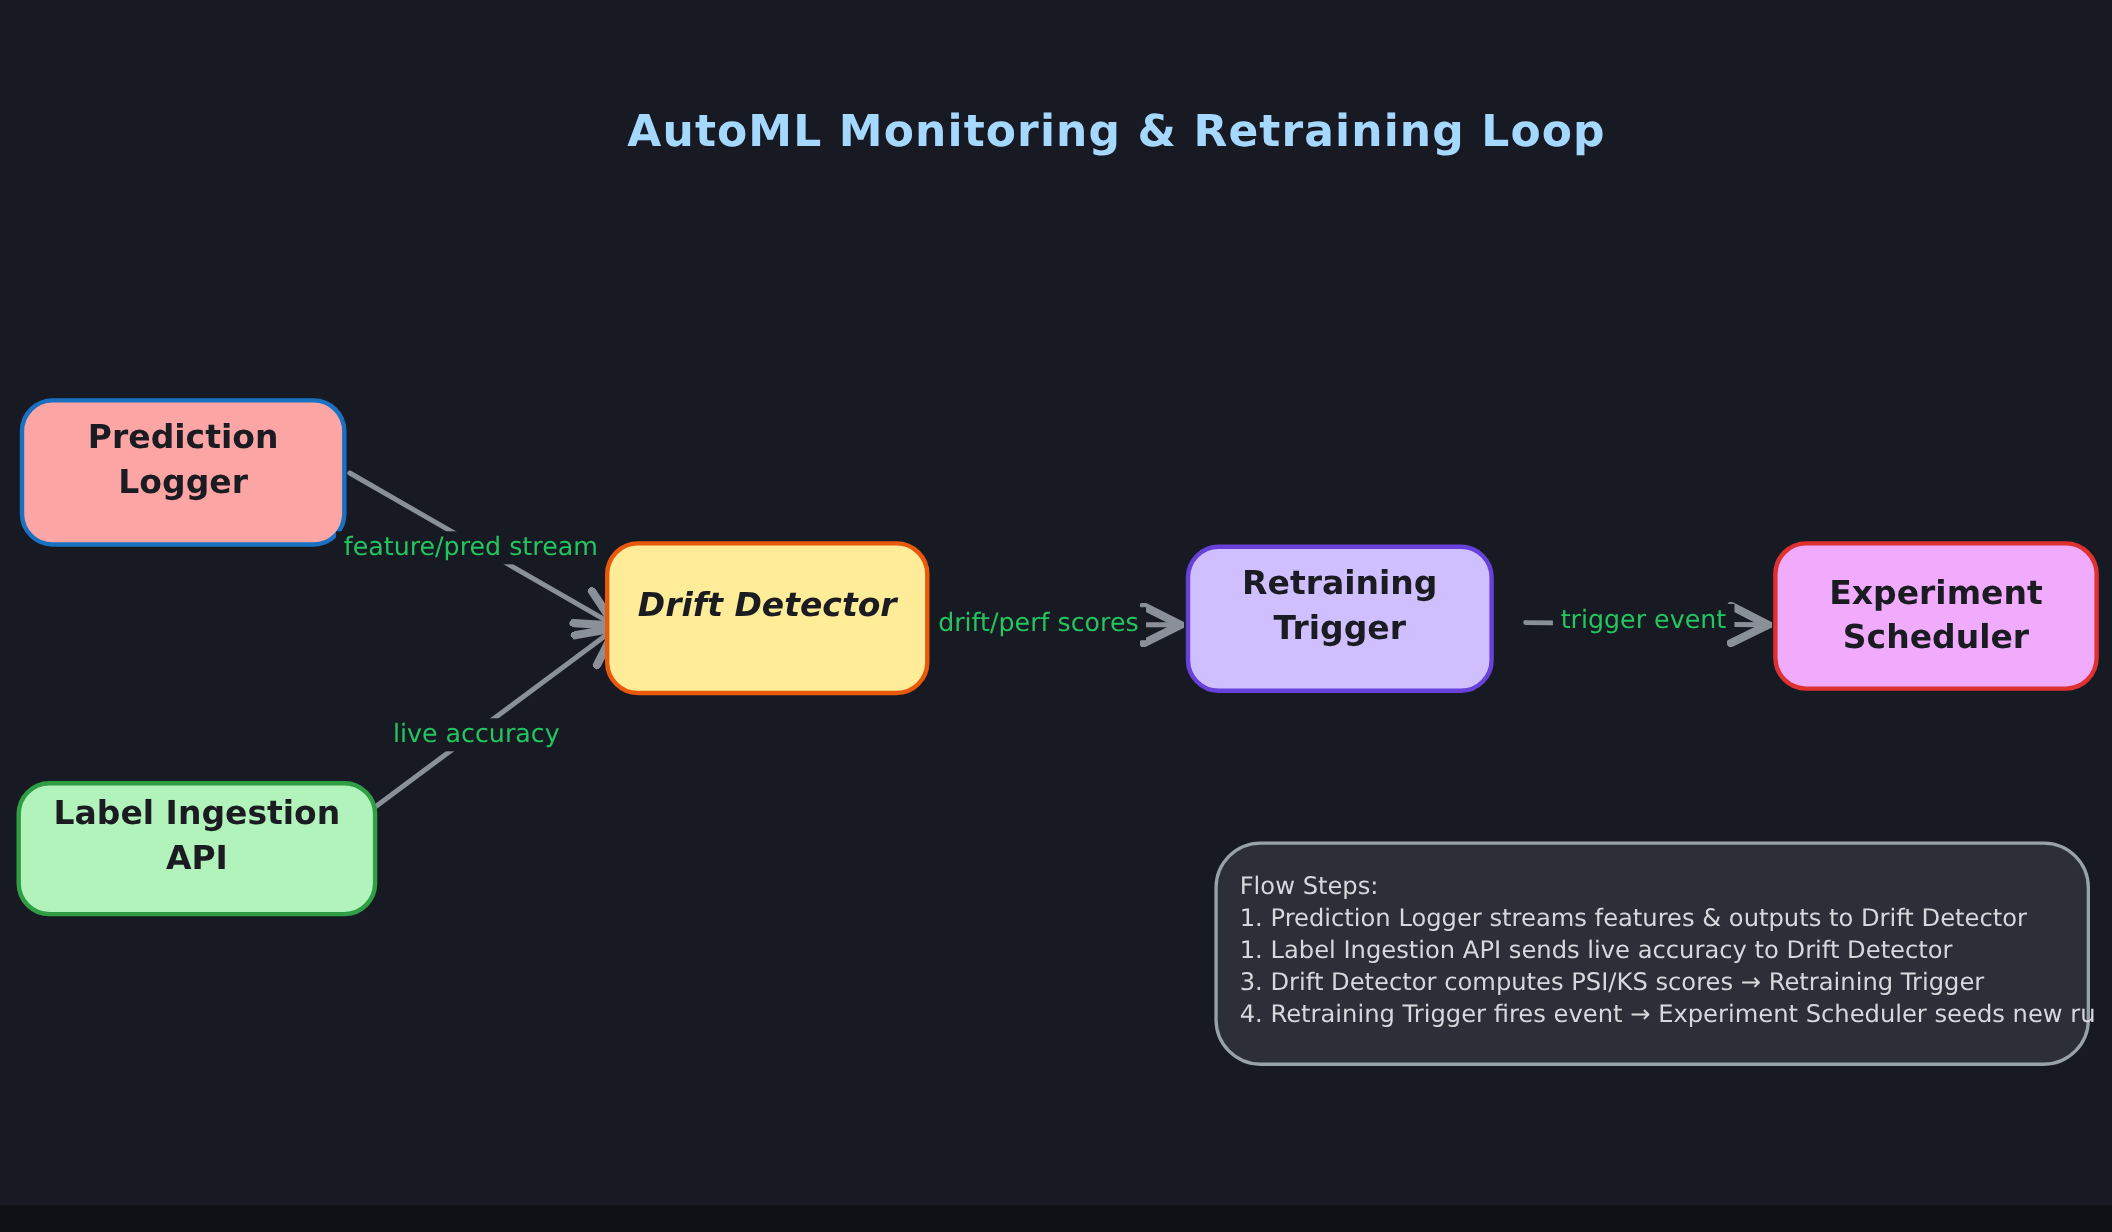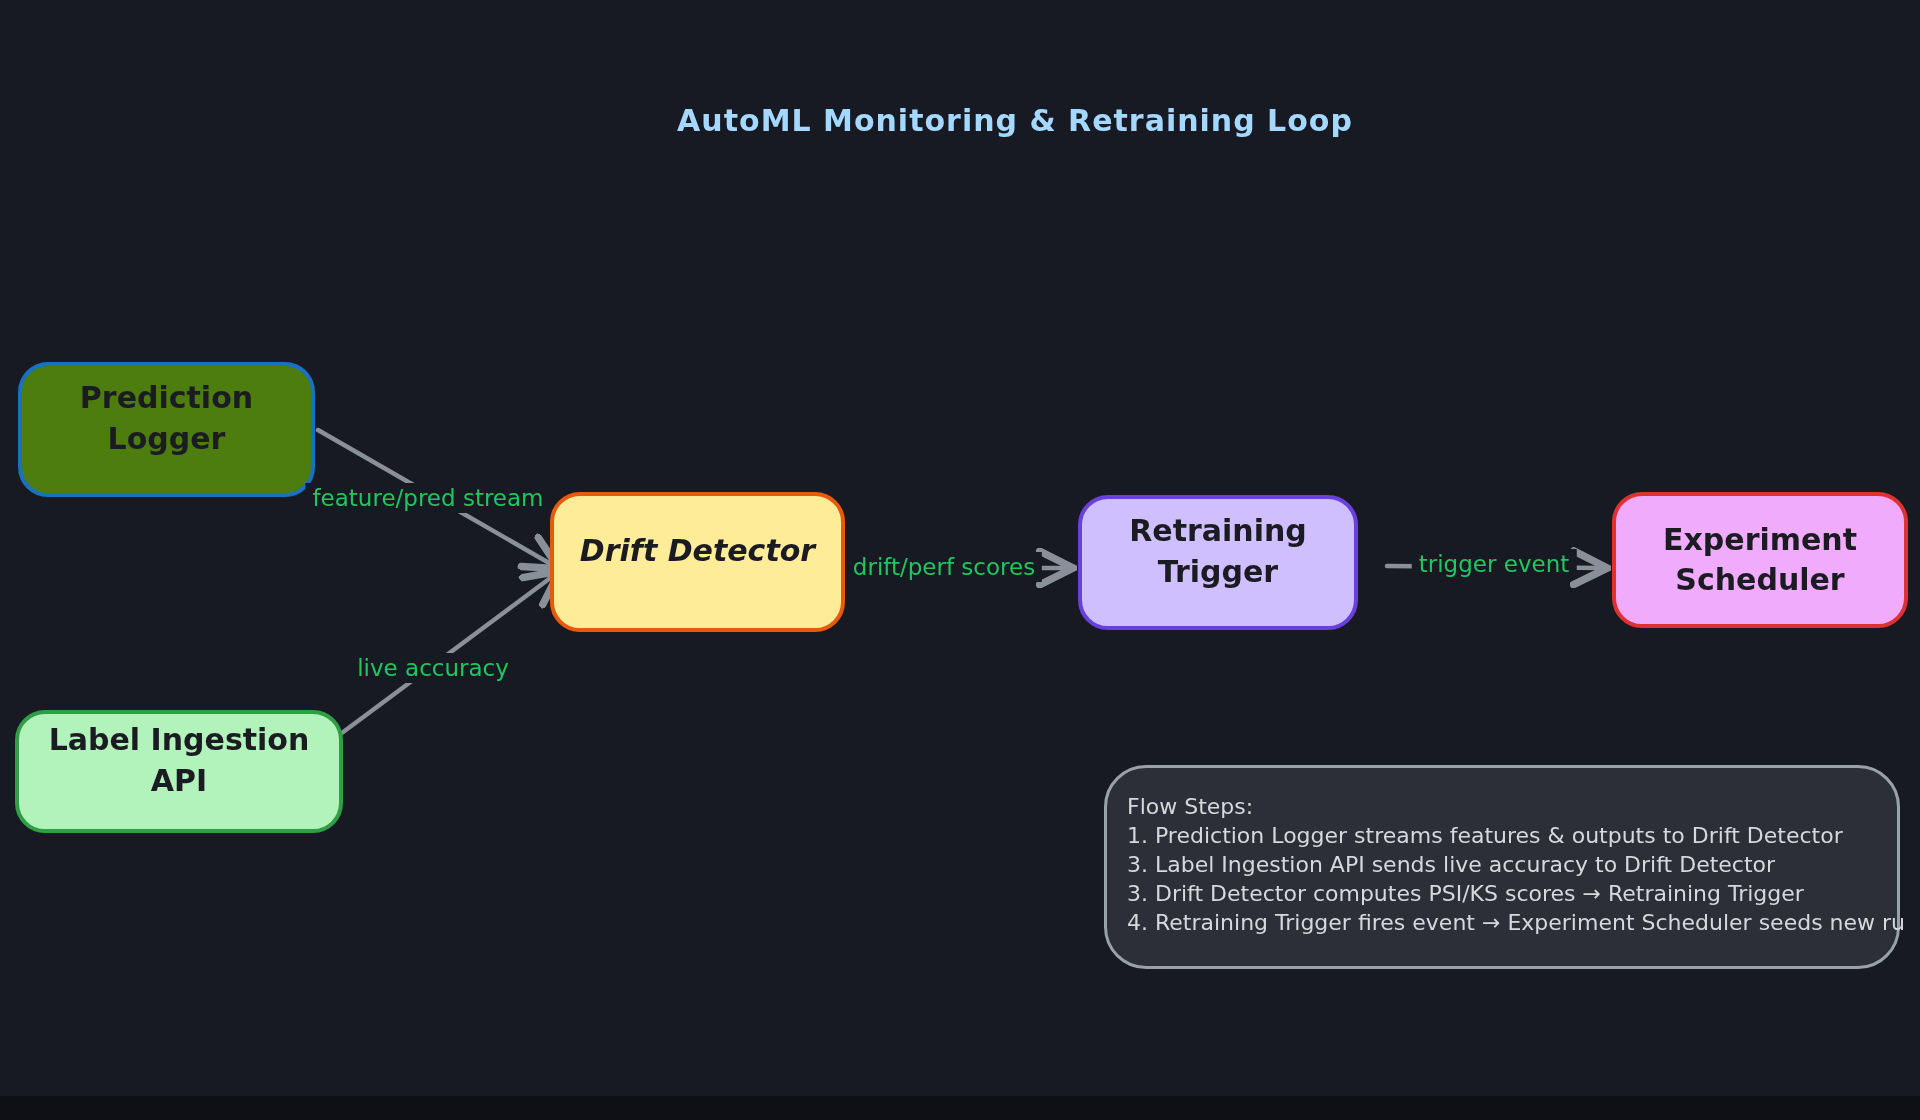--- a/index.html
+++ b/index.html
@@ -16,7 +16,7 @@
     position: absolute;
     left: 1015px; top: 120px;
     transform: translate(-50%, -50%);
-    font-size: 30px;
+    font-size: 40px;
     font-weight: bold;
     letter-spacing: 1px;
     color: #a5d8ff;

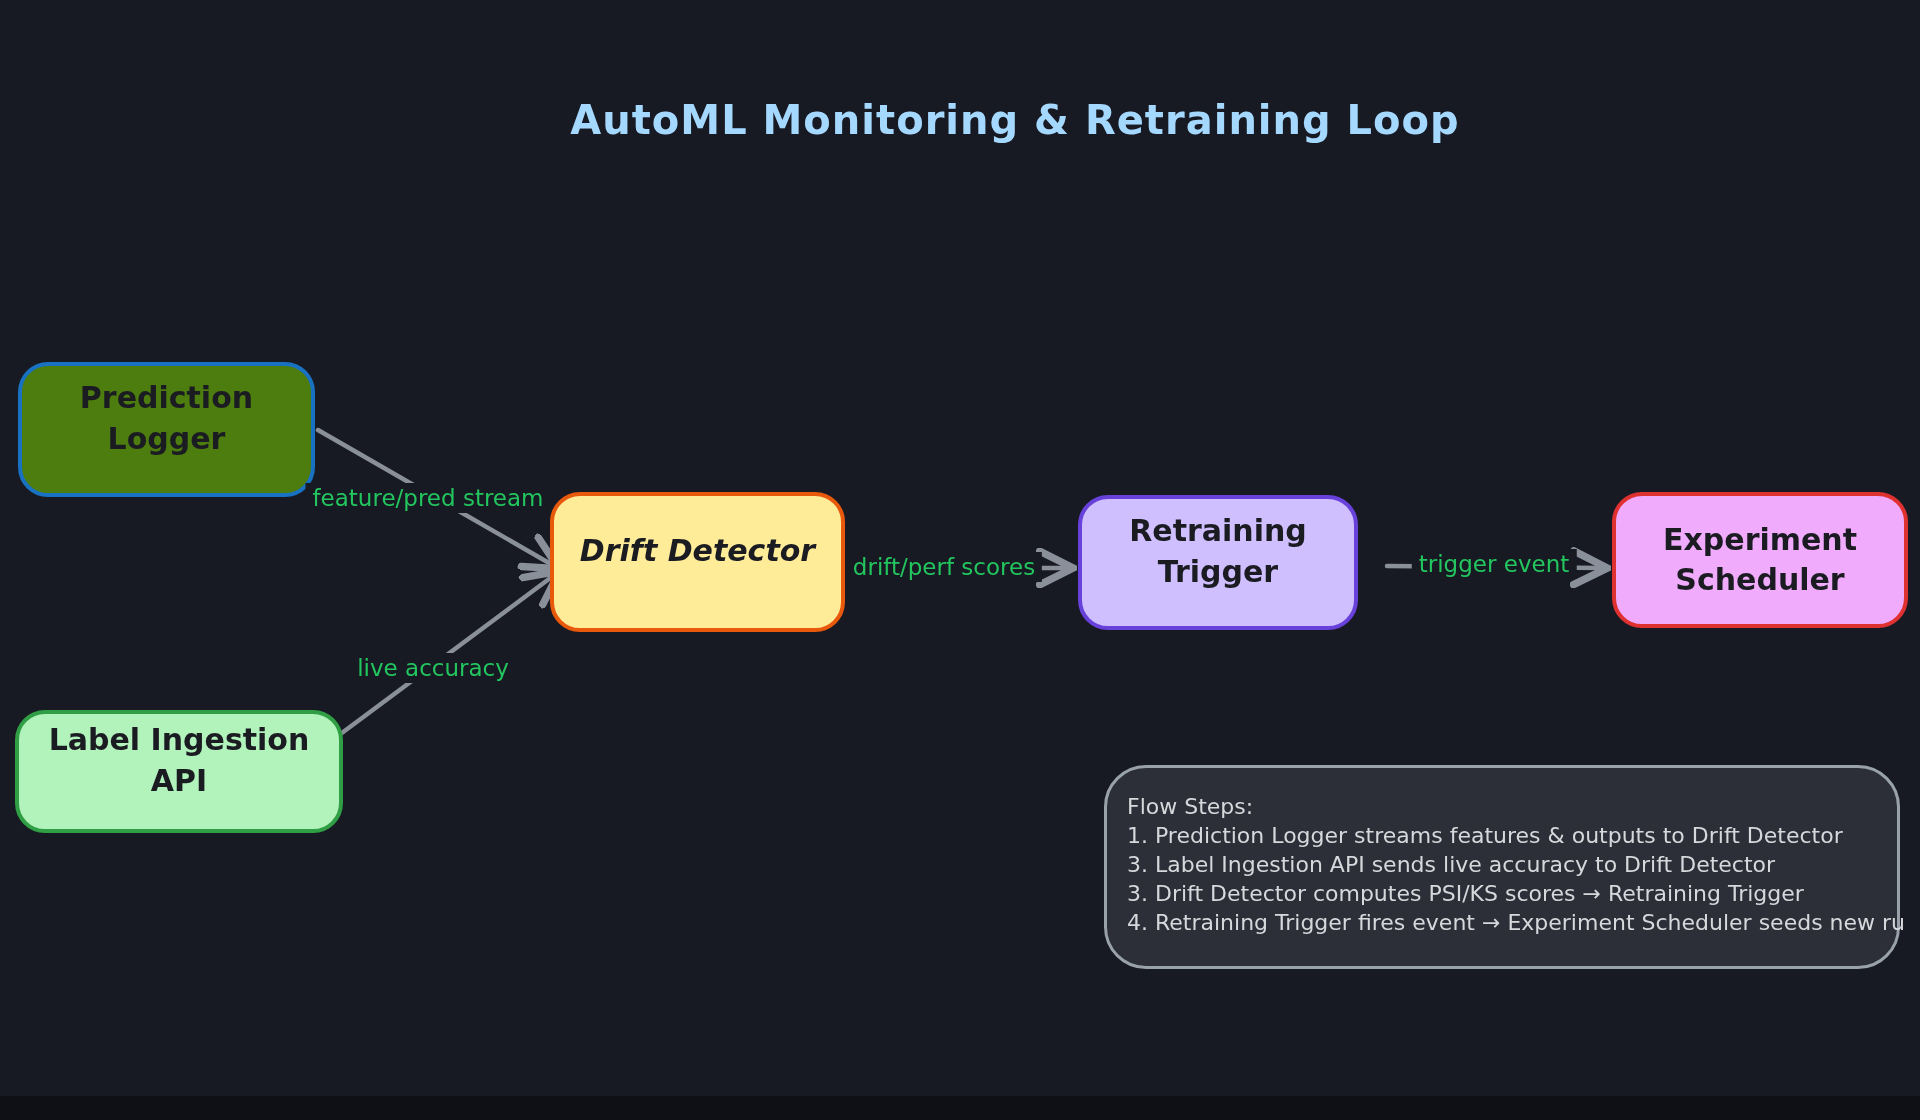--- a/index.html
+++ b/index.html
@@ -107,7 +107,7 @@
     </g>
   </svg>
 
-  <div class="node single" id="node-prediction-logger" style="background-color: #4d7c0f; border-color: rgb(25, 113, 194);">
+  <div class="node single" id="node-prediction-logger" style="background-color: #fca5a5; border-color: rgb(25, 113, 194);">
     <span class="node-label">Prediction Logger</span>
   </div>
 

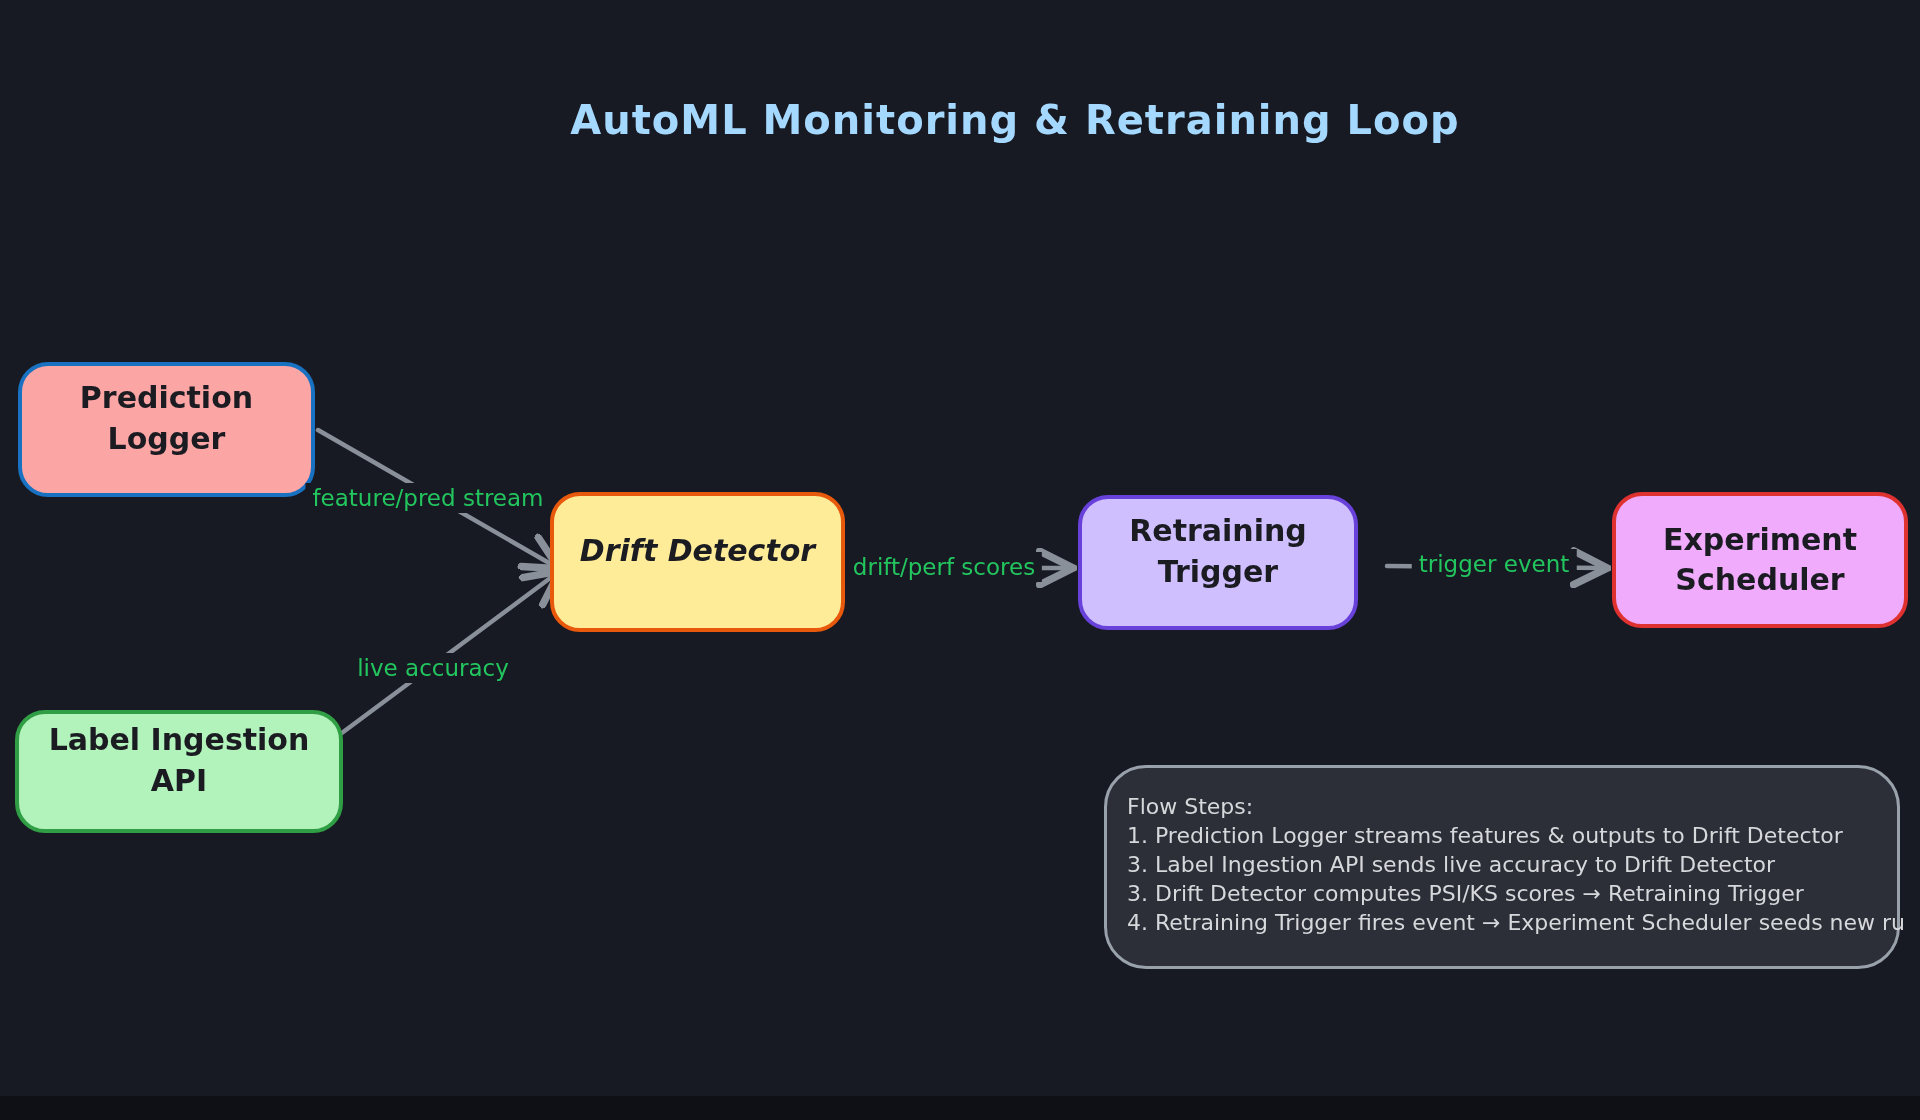--- a/index.html
+++ b/index.html
@@ -136,7 +136,7 @@
   <div class="note">
     <div class="note-line">Flow Steps:</div>
     <div class="note-line">1. Prediction Logger streams features &amp; outputs to Drift Detector</div>
-    <div class="note-line">3. Label Ingestion API sends live accuracy to Drift Detector</div>
+    <div class="note-line">1. Label Ingestion API sends live accuracy to Drift Detector</div>
     <div class="note-line">3. Drift Detector computes PSI/KS scores → Retraining Trigger</div>
     <div class="note-line">4. Retraining Trigger fires event → Experiment Scheduler seeds new ru</div>
   </div>

